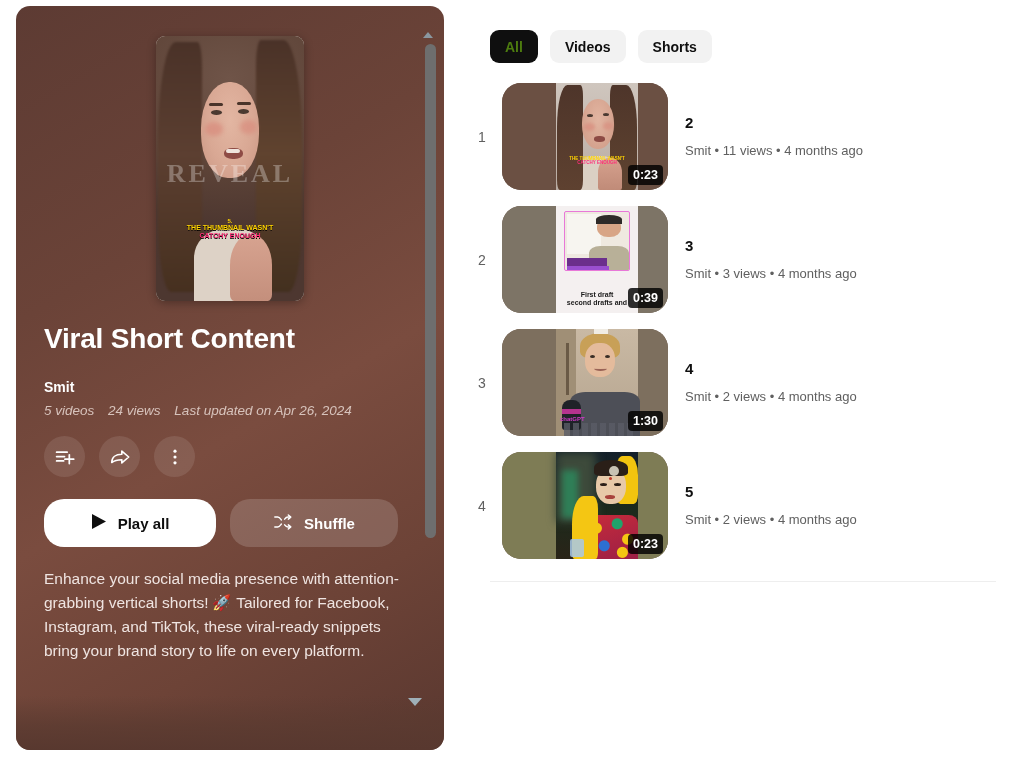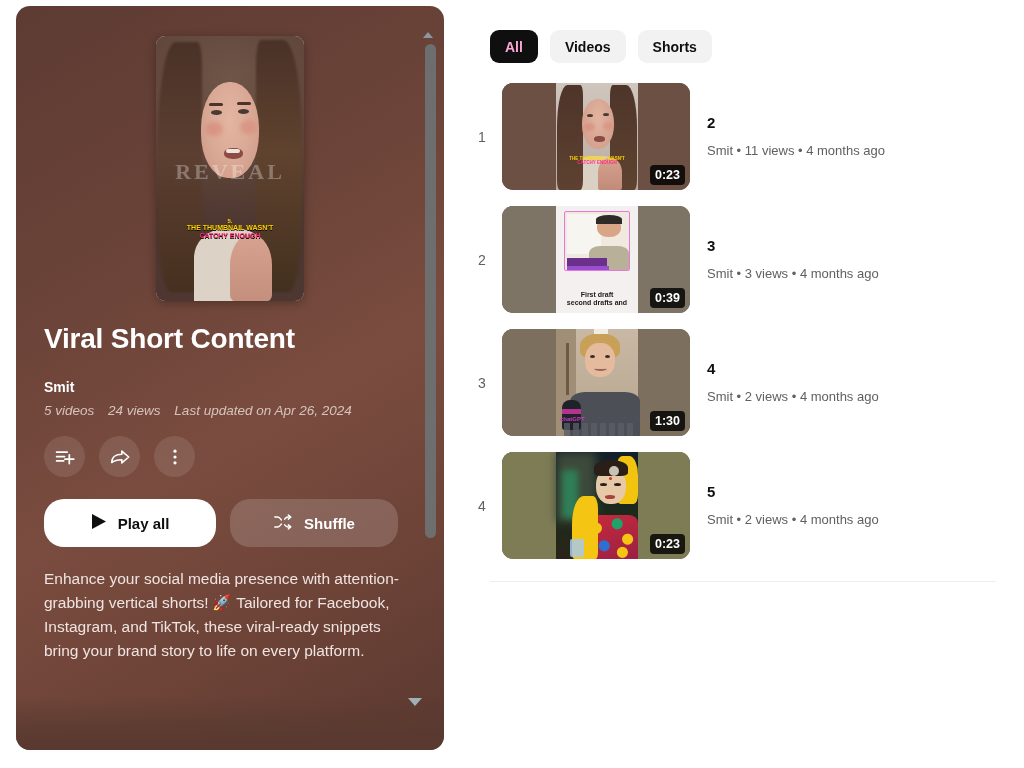--- a/index.html
+++ b/index.html
@@ -157,7 +157,7 @@
     font-size: 14px; font-weight: 600; cursor: pointer;
     background: #f2f2f2; color: #0f0f0f; white-space: nowrap;
   }
-  .chip.active { background: #0f0f0f; color: #f9a8d4; }
+  .chip.active { background: #0f0f0f; color: #4d7c0f; }
 
   .vid-list { padding: 16px 0 0 0; }
   .vid-row {

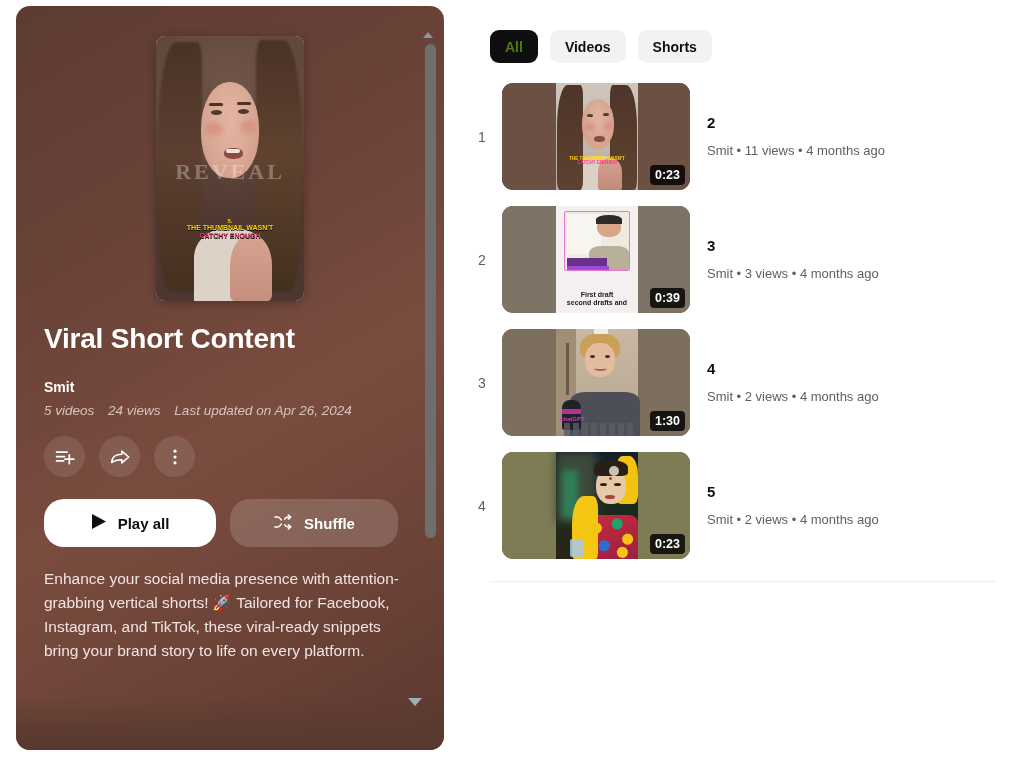--- a/index.html
+++ b/index.html
@@ -64,7 +64,7 @@
   .hero-thumb{position:absolute;left:74px;bottom:0;width:42px;height:66px;border-radius:46% 46% 10% 10%;
     background: linear-gradient(180deg,#d7a390 0%,#c48f7c 100%);}
   .hero-wm{position:absolute;left:0;right:0;top:123px;text-align:center;
-    font-size:22px;font-weight:700;letter-spacing:3px;color:rgba(255,255,255,.30);
+    font-size:26px;font-weight:700;letter-spacing:3px;color:rgba(255,255,255,.30);
     font-family:"Liberation Serif",serif;}
   .hero-cap{position:absolute;left:0;right:0;bottom:62px;text-align:center;line-height:1.05;}
   .hero-cap .c0{display:block;font-size:6px;font-weight:700;color:#ffd400;}

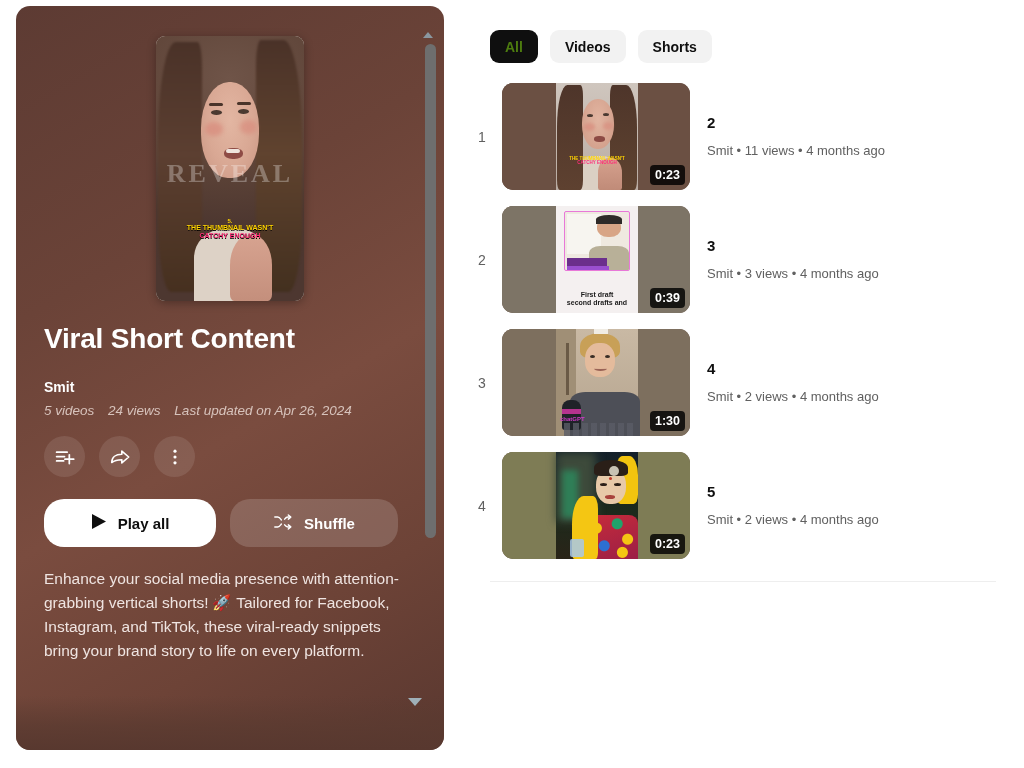--- a/index.html
+++ b/index.html
@@ -171,7 +171,7 @@
   }
   .vid-thumb {
     position: relative; flex: 0 0 auto;
-    width: 188px; height: 107px; border-radius: 11px;
+    width: 166px; height: 107px; border-radius: 19px;
     overflow: hidden; background: #6b5546;
   }
   .tb-center {

